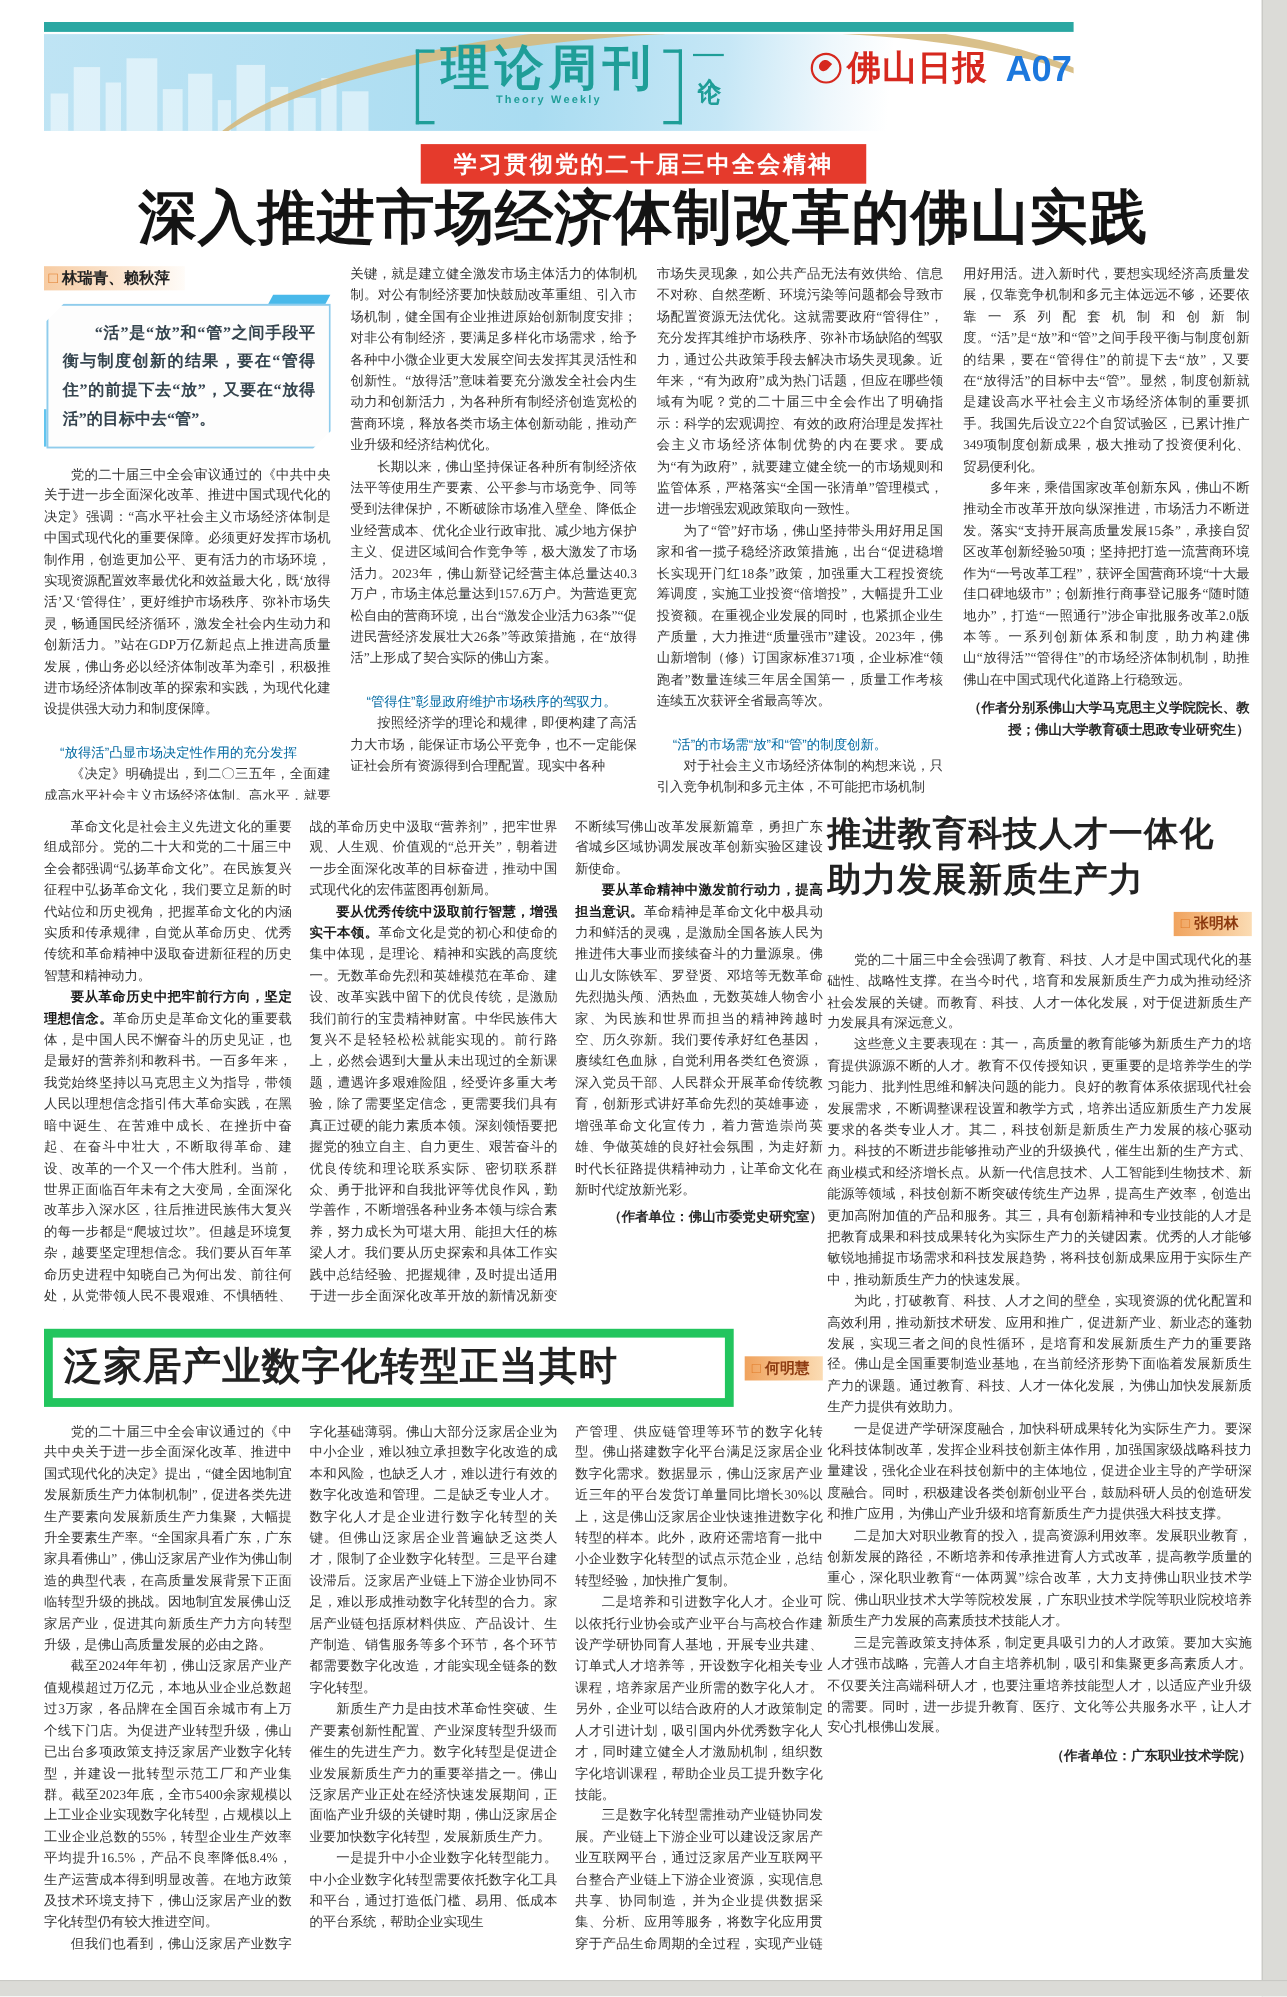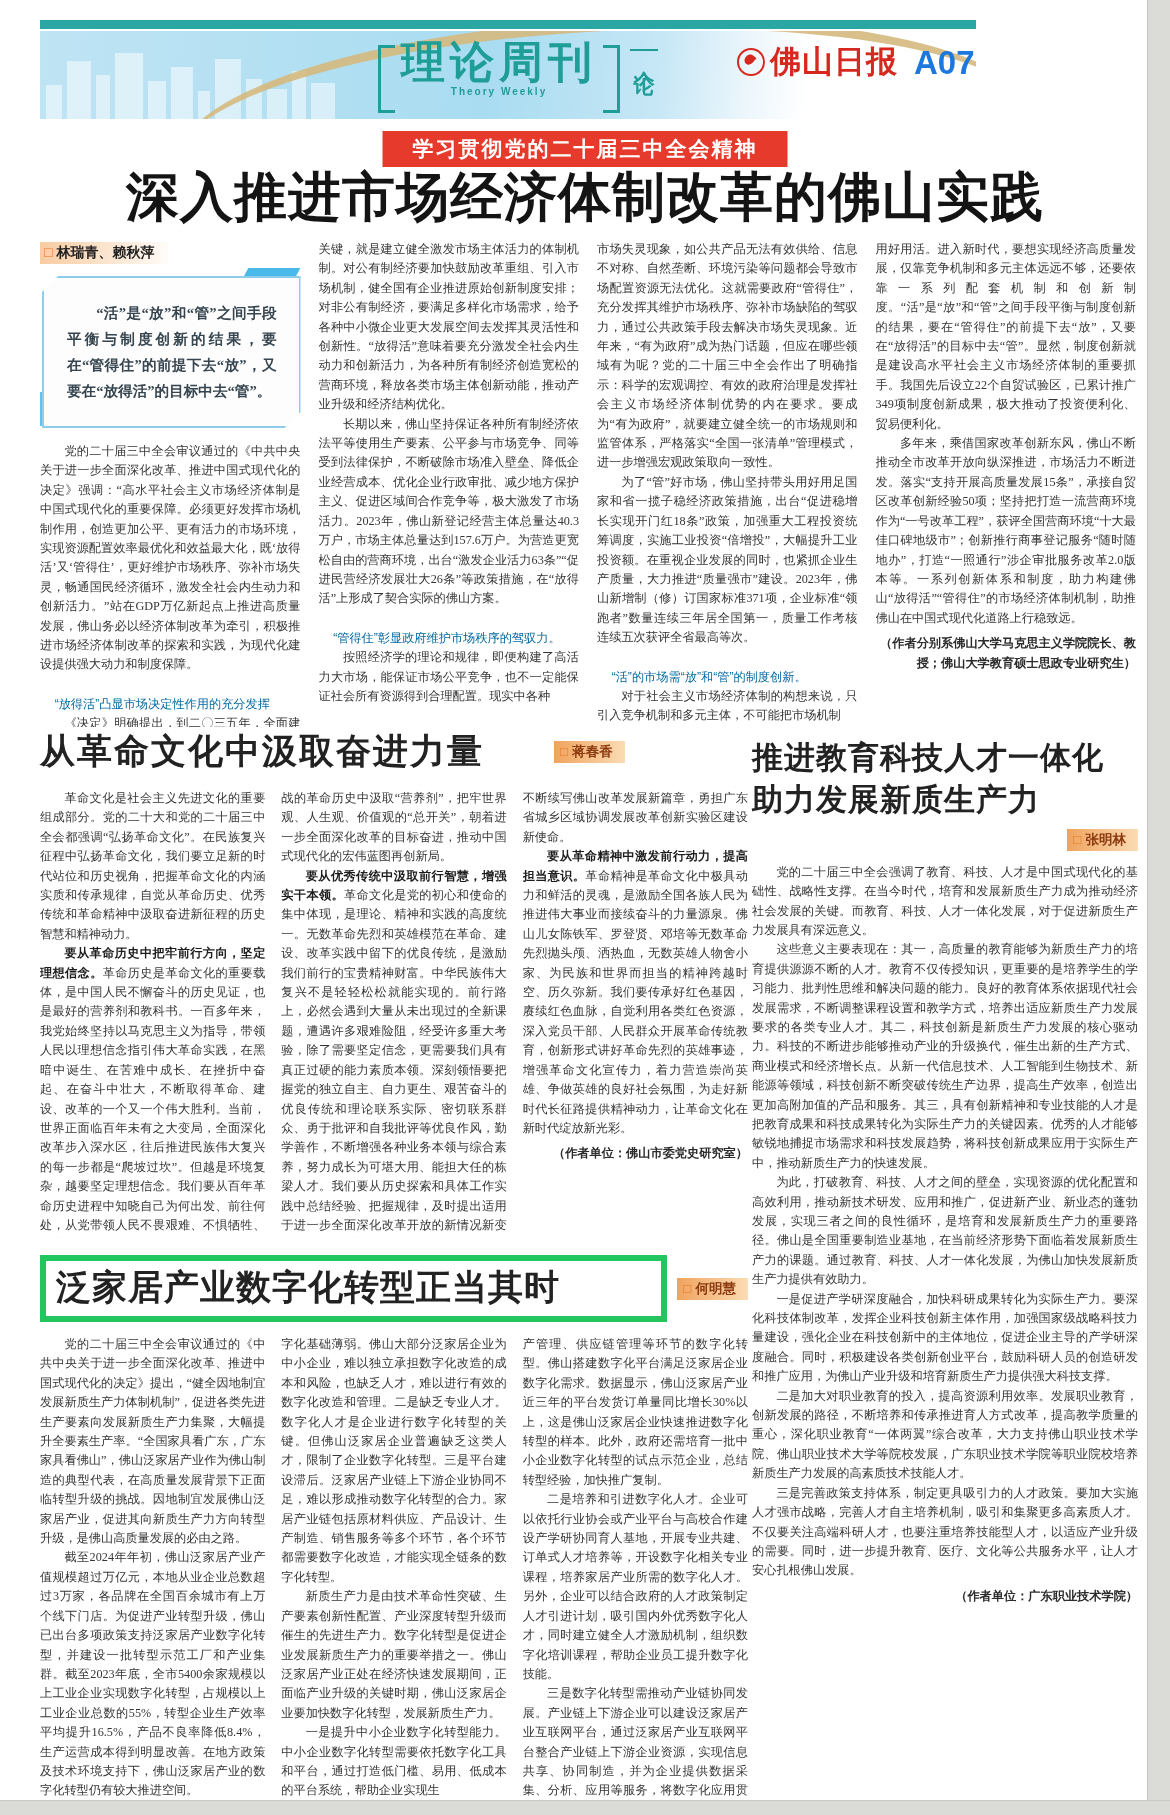--- a/index.html
+++ b/index.html
@@ -75,7 +75,7 @@
   .quote-box{position:relative;background:#fdfdfd;border:2px solid #8fccec;padding:12px 12px 12px 13px;
     clip-path:polygon(16px 0,100% 0,100% calc(100% - 16px),calc(100% - 16px) 100%,0 100%,0 16px);}
   .quote-text{font-family:"Liberation Serif","DejaVu Serif",serif;font-size:14.6px;font-weight:bold;
-    color:#36454f;line-height:26px;text-indent:2em;text-align:justify;margin:10px;}
+    color:#36454f;line-height:26px;text-indent:2em;text-align:justify;margin:0;}
 
   
   .lower-left{position:absolute;top:728px;left:40px;width:708px;}

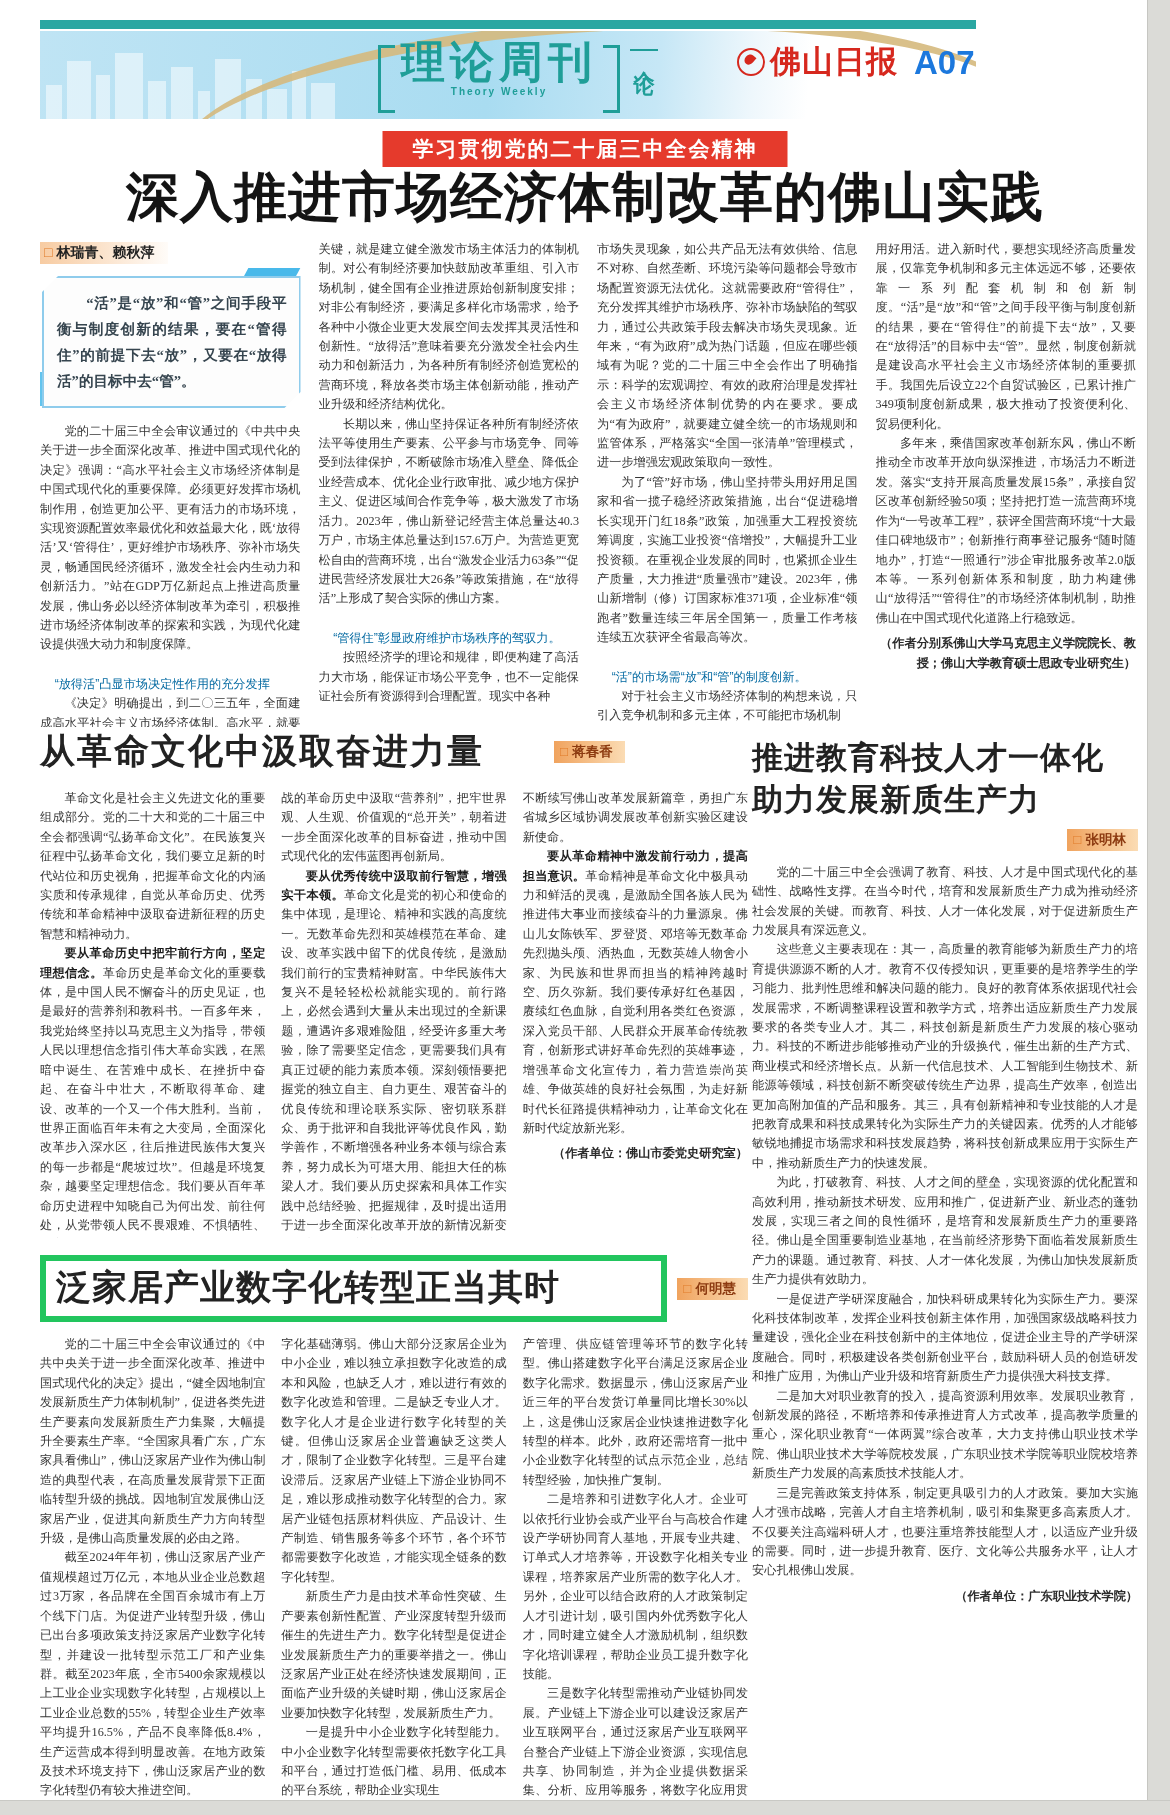--- a/index.html
+++ b/index.html
@@ -185,12 +185,6 @@
 </div>
 
 <div class="lower-left">
-  <div class="art2-head">
-    <div class="art2-headline">从革命文化中汲取奋进力量</div>
-    <div class="author-chip">
-      <span class="sq-marker">□</span><span>蒋春香</span>
-    </div>
-  </div>
   <div class="art2-body cols">
     <div class="colbox">
         <p class="para">革命文化是社会主义先进文化的重要组成部分。党的二十大和党的二十届三中全会都强调“弘扬革命文化”。在民族复兴征程中弘扬革命文化，我们要立足新的时代站位和历史视角，把握革命文化的内涵实质和传承规律，自觉从革命历史、优秀传统和革命精神中汲取奋进新征程的历史智慧和精神动力。</p>

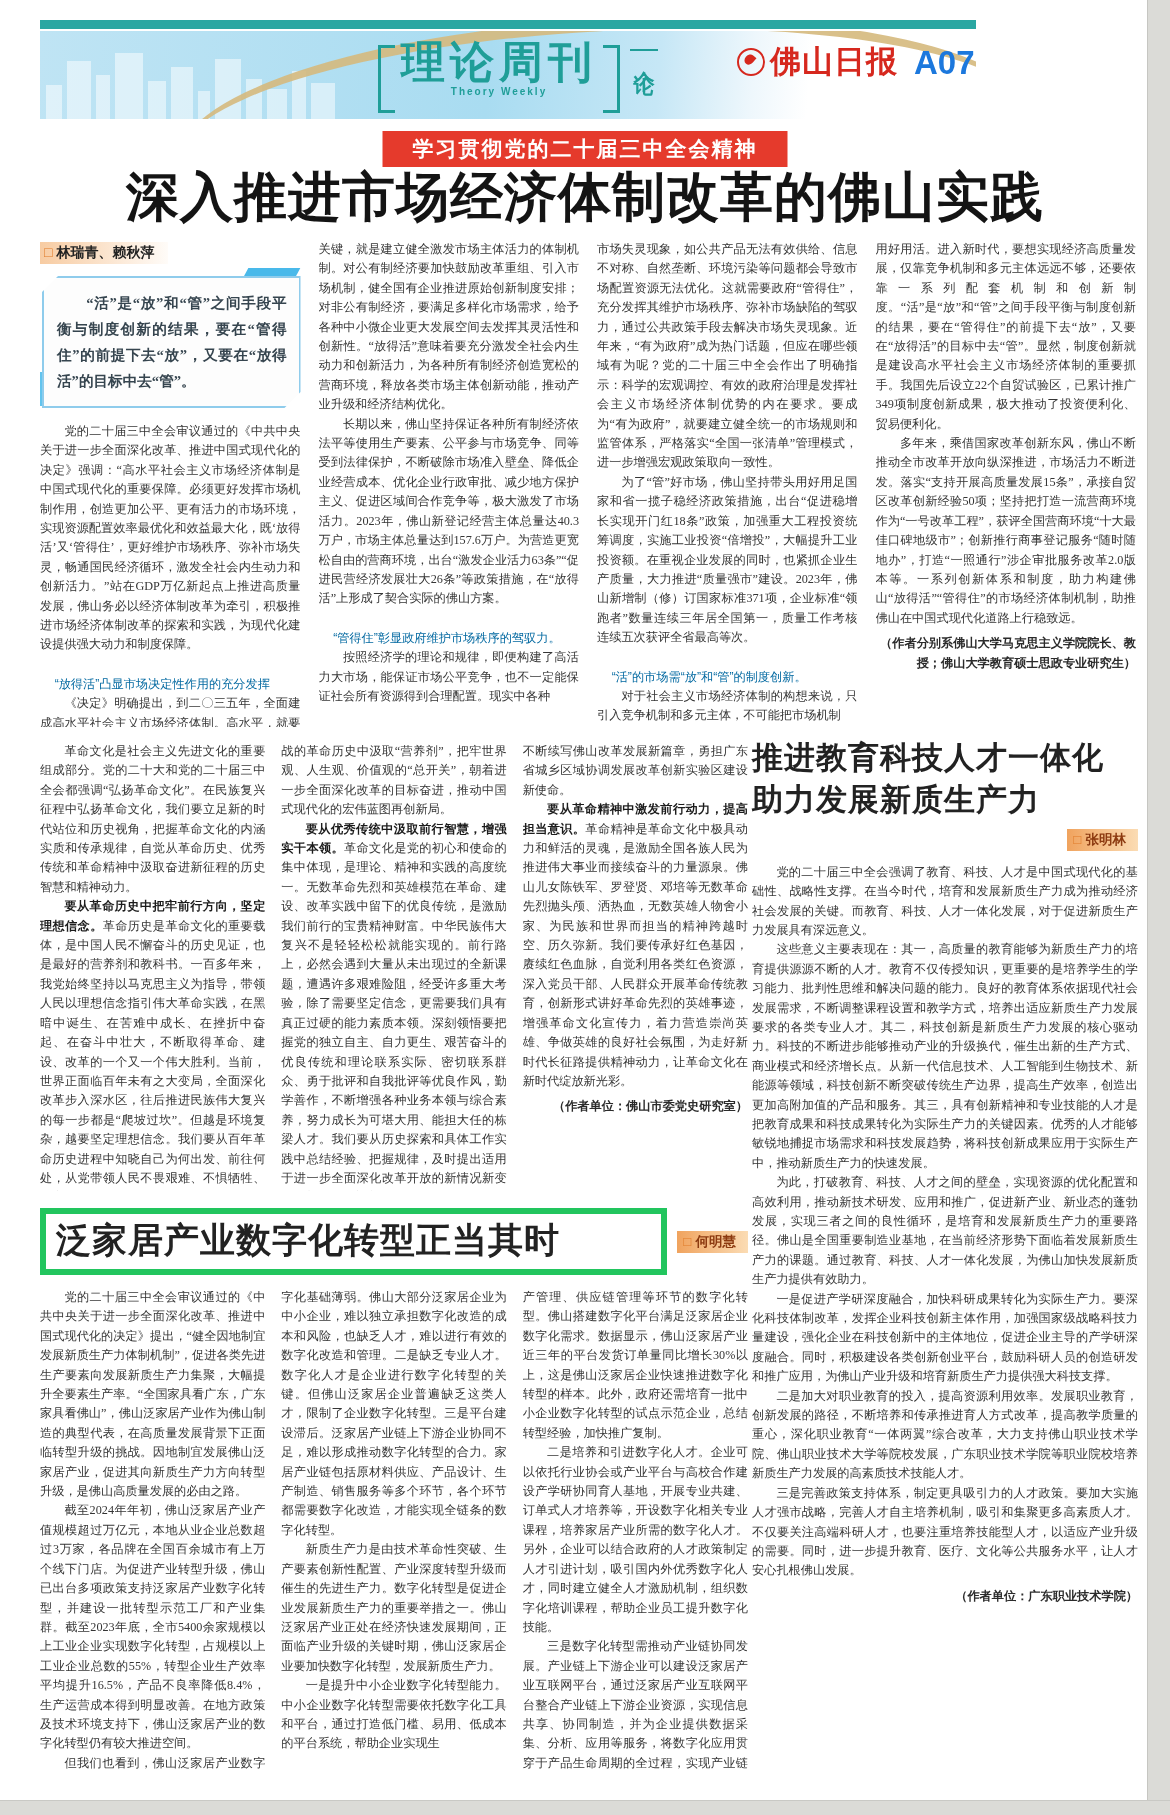--- a/index.html
+++ b/index.html
@@ -86,7 +86,7 @@
   .art2-body{margin-top:14px;height:449px;}
   .art2-body.cols,.art4-body.cols{grid-template-columns:repeat(3,1fr);gap:16px;}
   .art4-row{display:flex;align-items:center;gap:10px;margin-top:17px;}
-  .red-box{flex:1;border:6px solid #22c55e;padding:3px 12px 5px 10px;background:#fff;}
+  .red-box{flex:1;border:8px solid #22c55e;padding:3px 12px 5px 10px;background:#fff;}
   .art4-headline{font-size:35px;font-weight:900;color:#222;letter-spacing:1px;white-space:nowrap;}
   .art4-body{margin-top:13px;height:482px;}
 

